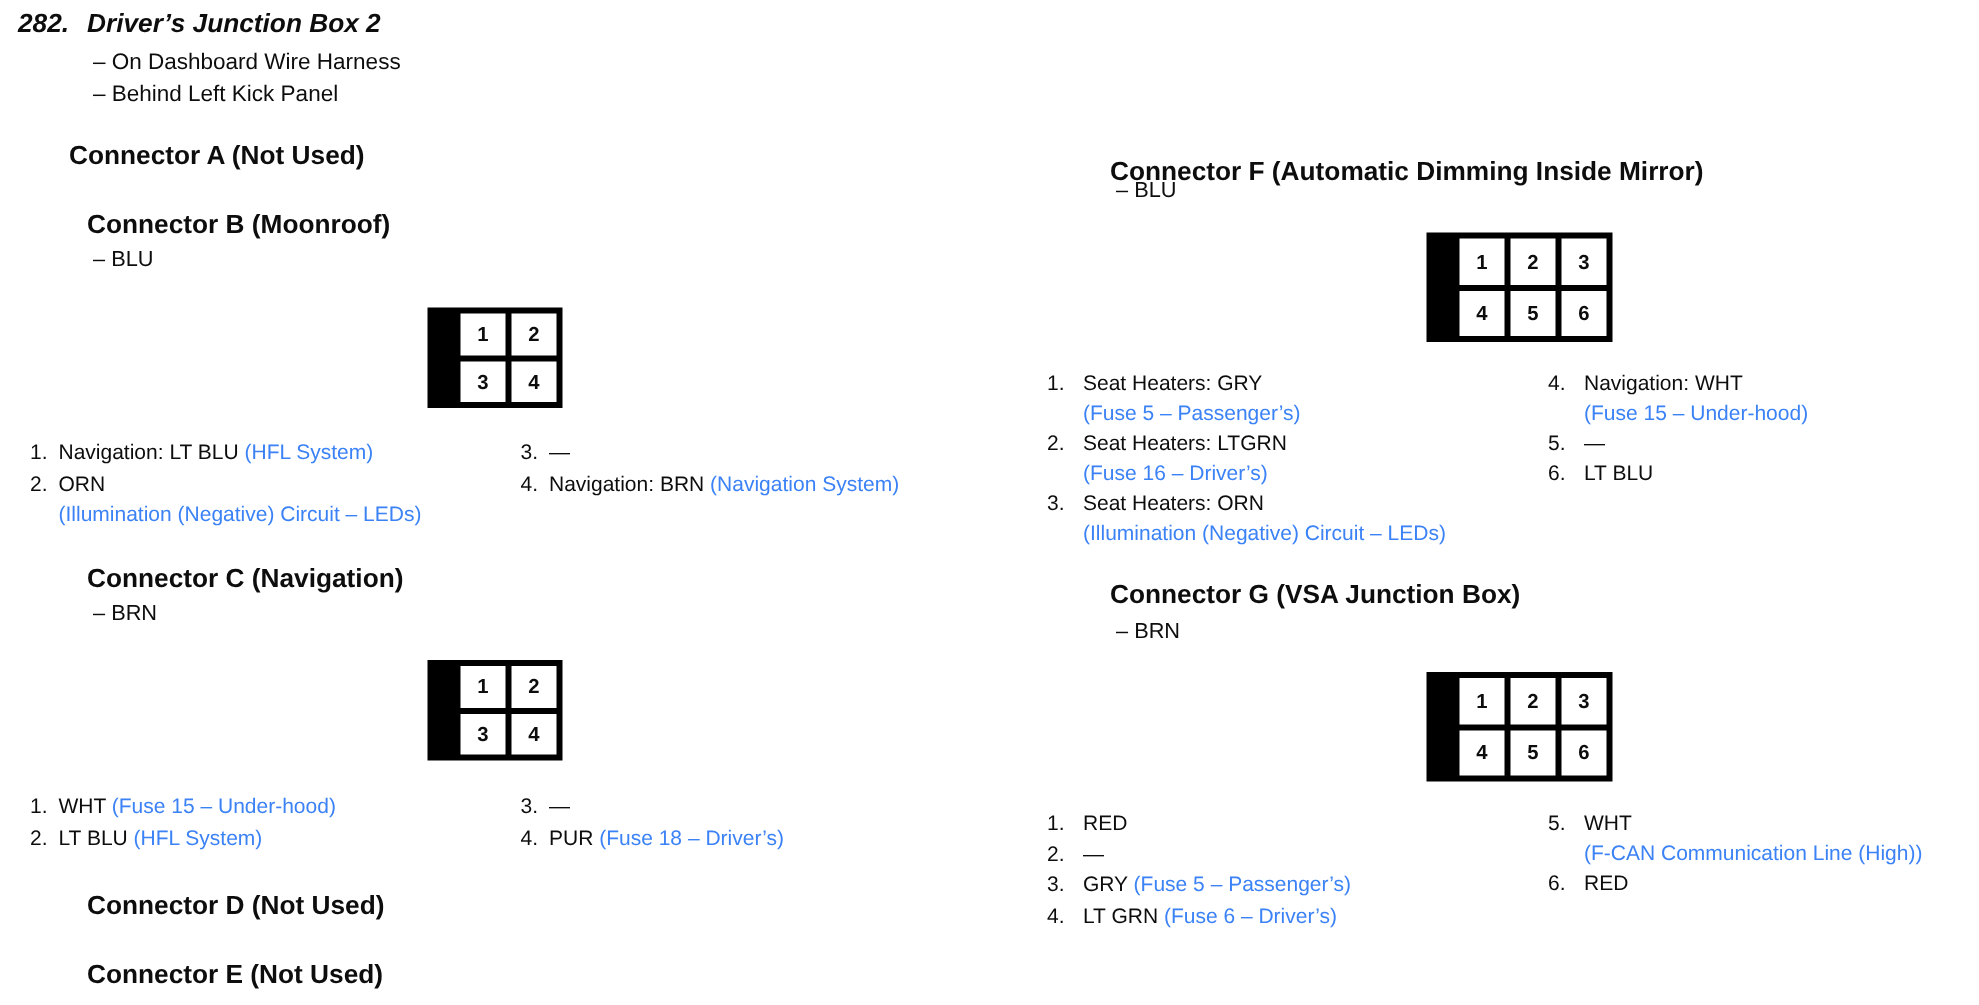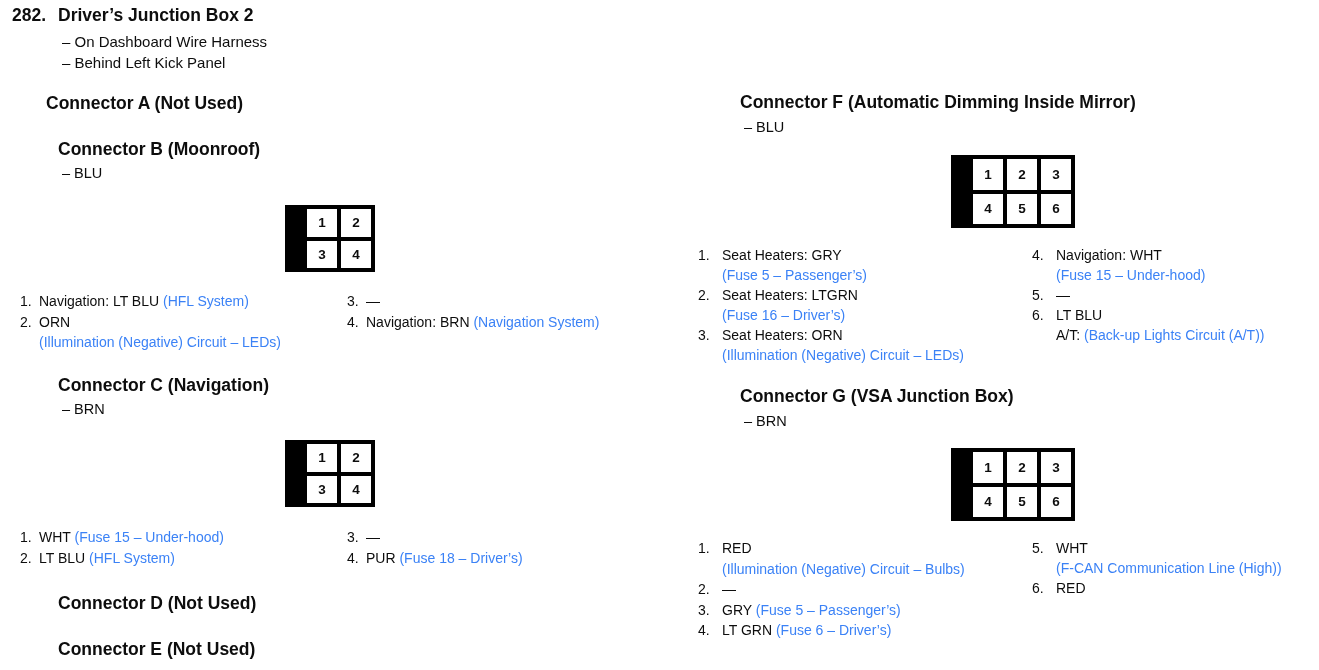--- a/index.html
+++ b/index.html
@@ -48,7 +48,7 @@
 </head>
 <body>
 
-<div class="abs item-row" style="left:12px; top:5px;">
+<div class="abs item-row" style="left:12px; top:5px;font-style:italic;">
   <span class="item-num">282.</span><span>Driver’s Junction Box 2</span>
 </div>
 <div class="abs loc" style="left:62px; top:31px;">

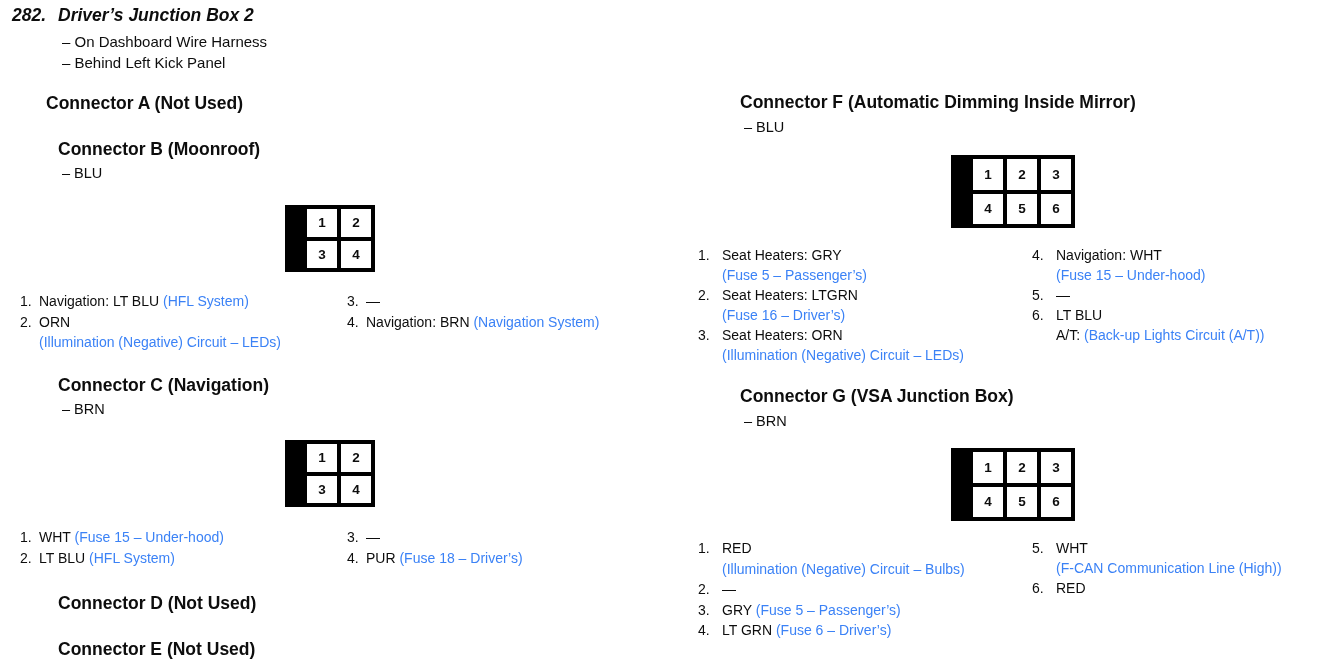--- a/index.html
+++ b/index.html
@@ -118,7 +118,7 @@
 <div class="abs conn-title" style="left:58px; top:593px;">Connector D (Not Used)</div>
 <div class="abs conn-title" style="left:58px; top:639px;">Connector E (Not Used)</div>
 
-<div class="abs conn-title" style="left:740px; top:92px;">Connector F (Automatic Dimming Inside Mirror)</div>
+<div class="abs conn-title" style="left:740px; top:104px;">Connector F (Automatic Dimming Inside Mirror)</div>
 <div class="abs wire" style="left:744px; top:118px;">– BLU</div>
 
 <div class="abs diagram d6" style="left:951px; top:155px;">

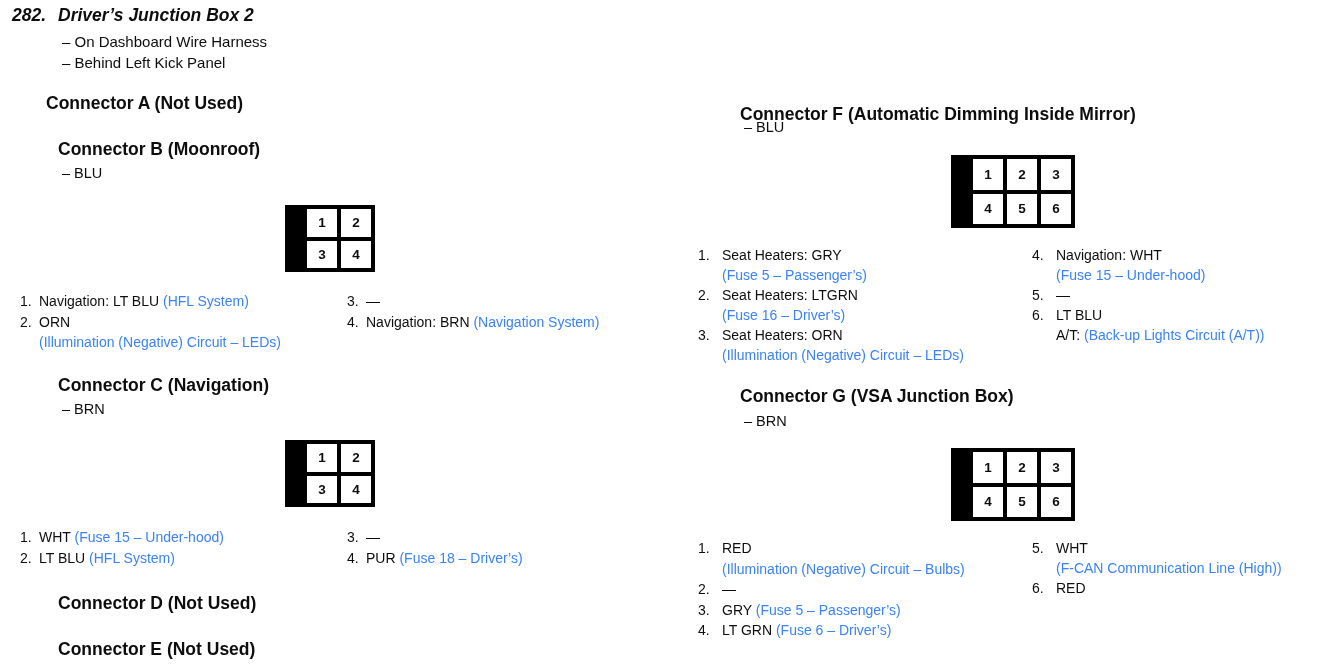--- a/index.html
+++ b/index.html
@@ -163,9 +163,6 @@
   <div class="pin-line">
     <span class="pin-num">6.</span><span>LT BLU</span>
   </div>
-  <div class="pin-line">
-    <span>A/T: </span><span class="blue">(Back-up Lights Circuit (A/T))</span>
-  </div>
 </div>
 
 <div class="abs conn-title" style="left:740px; top:386px;">Connector G (VSA Junction Box)</div>

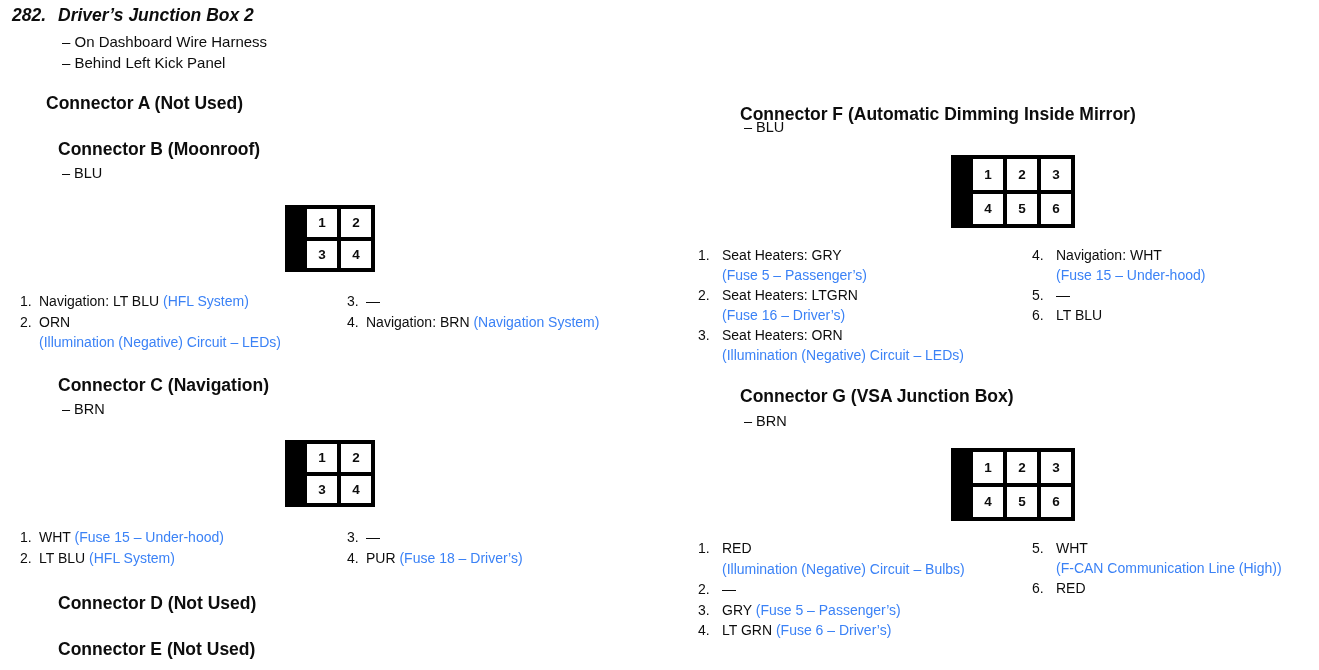--- a/index.html
+++ b/index.html
@@ -182,9 +182,6 @@
     <span class="pin-num">1.</span><span>RED</span>
   </div>
   <div class="pin-line">
-    <span class="blue">(Illumination (Negative) Circuit – Bulbs)</span>
-  </div>
-  <div class="pin-line">
     <span class="pin-num">2.</span><span>—</span>
   </div>
   <div class="pin-line">

